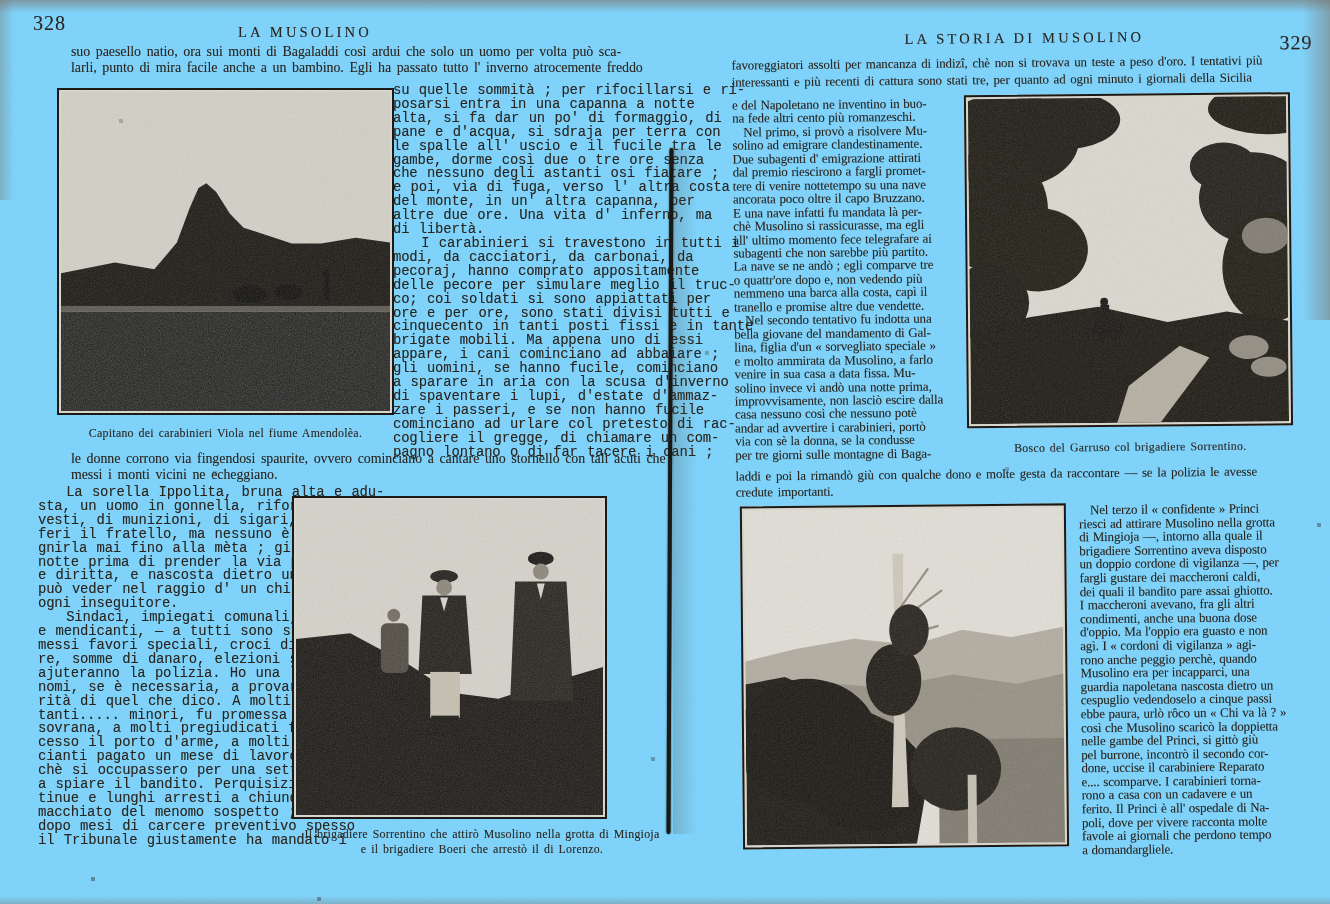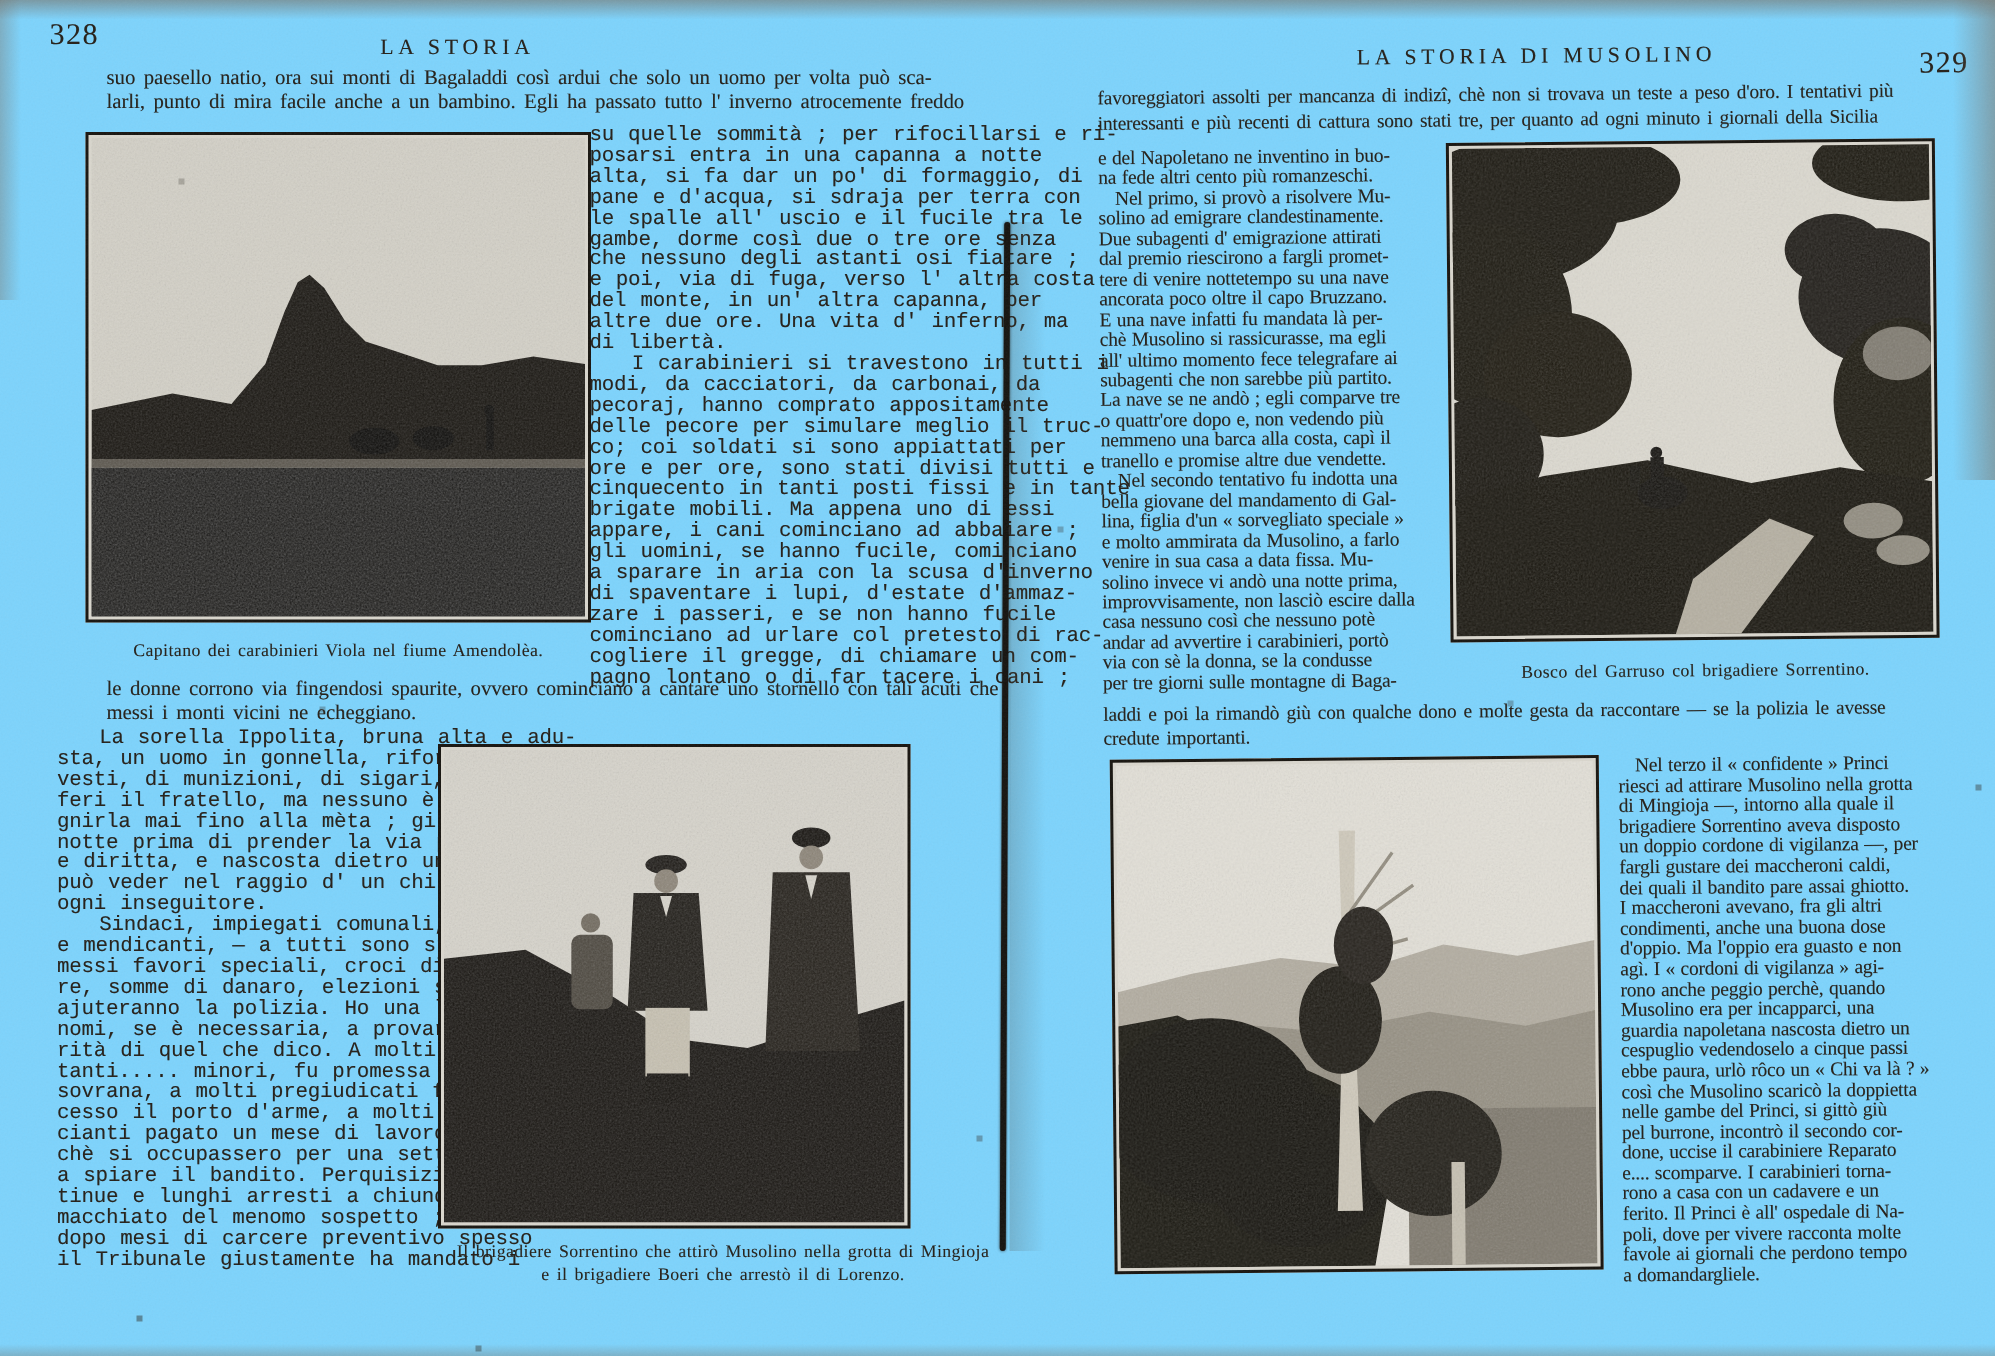--- a/index.html
+++ b/index.html
@@ -53,7 +53,7 @@
 
   <div>
     <div class="tx pagenum" style="left:33px;top:12px;">328</div>
-    <div class="tx runtitle" style="left:305px;top:24px;transform:translateX(-50%);">LA STORIA</div>
+    <div class="tx runtitle" style="left:305px;top:24px;transform:translateX(-50%);">LA MUSOLINO</div>
 
     <div class="tx wide-l" style="left:35px;top:44px;width:645px;">suo paesello natio, ora sui monti di Bagaladdi così ardui che solo un uomo per volta può sca-
 larli, punto di mira facile anche a un bambino. Egli ha passato tutto l' inverno atrocemente freddo</div>

